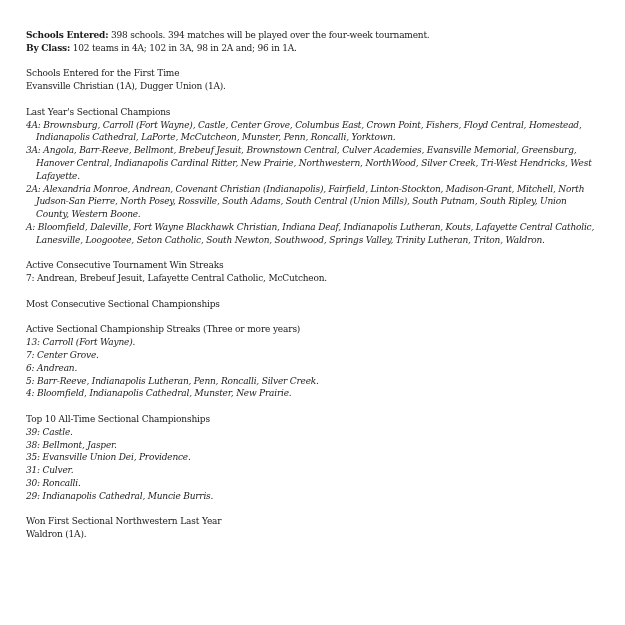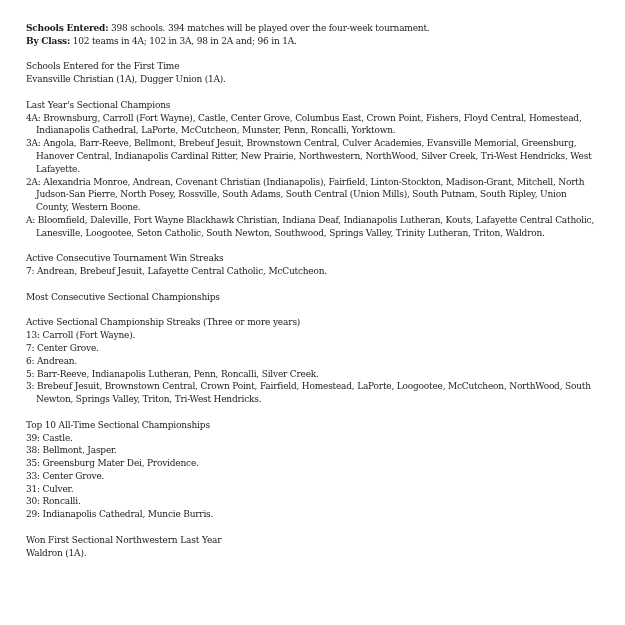--- a/index.html
+++ b/index.html
@@ -19,7 +19,7 @@
     .page {
       position: absolute;
       left: 26px;
-      top: 22px;
+      top: 29px;
       width: 575px;
     }
     .section {

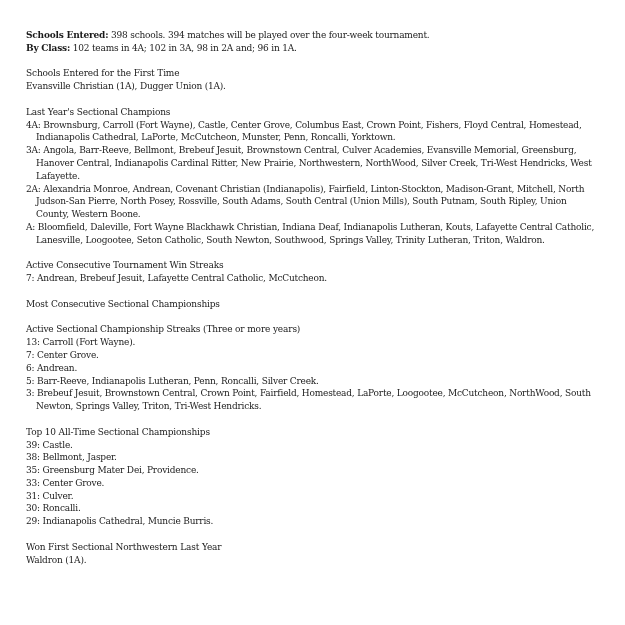--- a/index.html
+++ b/index.html
@@ -37,6 +37,7 @@
       padding-left: 10px;
       text-indent: -10px;
       letter-spacing: -0.2px;
+      font-style: italic;
     }
     b.lbl {
       font-weight: bold;

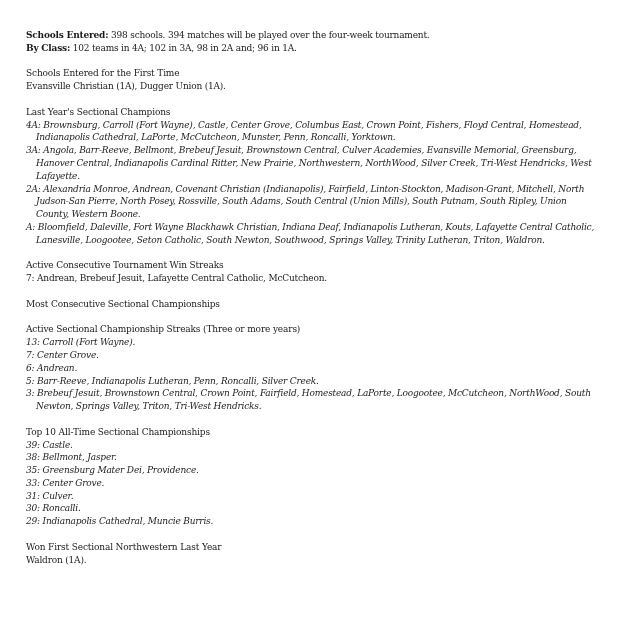--- a/index.html
+++ b/index.html
@@ -86,6 +86,7 @@
     <div class="hang">7: Center Grove.</div>
     <div class="hang">6: Andrean.</div>
     <div class="hang">5: Barr-Reeve, Indianapolis Lutheran, Penn, Roncalli, Silver Creek.</div>
+    <div class="hang">4: Bloomfield, Indianapolis Cathedral, Munster, New Prairie.</div>
     <div class="hang">3: Brebeuf Jesuit, Brownstown Central, Crown Point, Fairfield, Homestead, LaPorte, Loogootee, McCutcheon, NorthWood, South Newton, Springs Valley, Triton, Tri-West Hendricks.</div>
   </div>
 

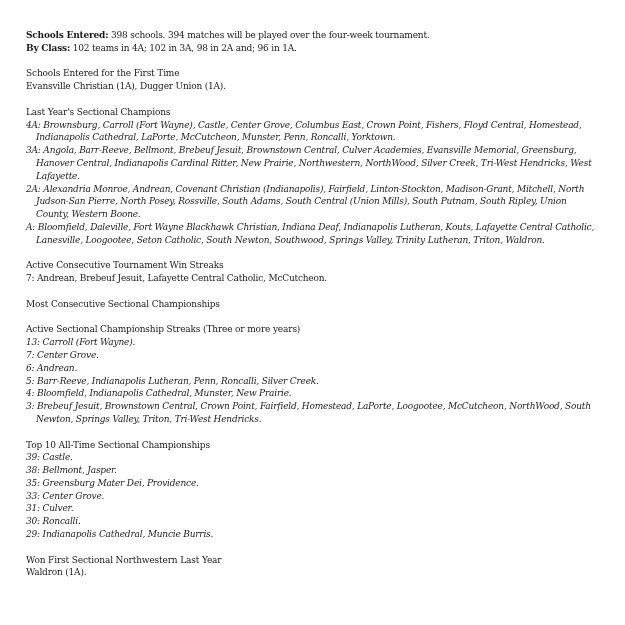--- a/index.html
+++ b/index.html
@@ -87,7 +87,6 @@
     <div class="hang">6: Andrean.</div>
     <div class="hang">5: Barr-Reeve, Indianapolis Lutheran, Penn, Roncalli, Silver Creek.</div>
     <div class="hang">4: Bloomfield, Indianapolis Cathedral, Munster, New Prairie.</div>
-    <div class="hang">3: Brebeuf Jesuit, Brownstown Central, Crown Point, Fairfield, Homestead, LaPorte, Loogootee, McCutcheon, NorthWood, South Newton, Springs Valley, Triton, Tri-West Hendricks.</div>
   </div>
 
   <div class="section">

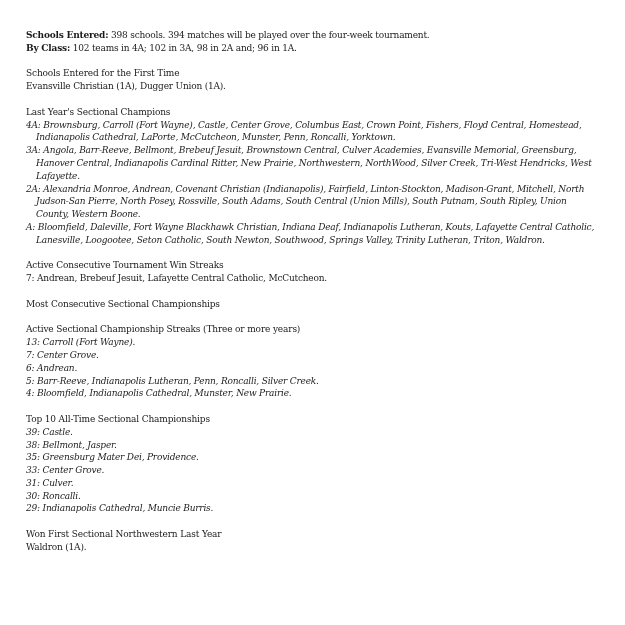--- a/index.html
+++ b/index.html
@@ -93,7 +93,7 @@
     <div class="heading">Top 10 All-Time Sectional Championships</div>
     <div class="hang">39: Castle.</div>
     <div class="hang">38: Bellmont, Jasper.</div>
-    <div class="hang">35: Greensburg Mater Dei, Providence.</div>
+    <div class="hang">35: Evansville Union Dei, Providence.</div>
     <div class="hang">33: Center Grove.</div>
     <div class="hang">31: Culver.</div>
     <div class="hang">30: Roncalli.</div>

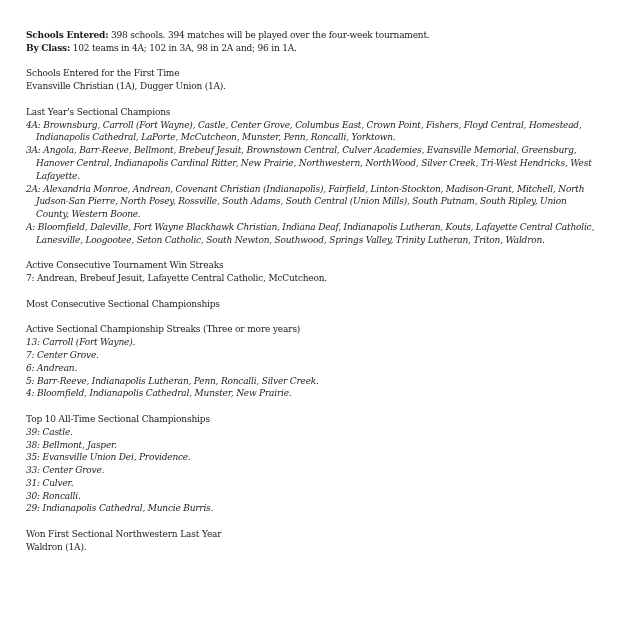--- a/index.html
+++ b/index.html
@@ -94,7 +94,6 @@
     <div class="hang">39: Castle.</div>
     <div class="hang">38: Bellmont, Jasper.</div>
     <div class="hang">35: Evansville Union Dei, Providence.</div>
-    <div class="hang">33: Center Grove.</div>
     <div class="hang">31: Culver.</div>
     <div class="hang">30: Roncalli.</div>
     <div class="hang">29: Indianapolis Cathedral, Muncie Burris.</div>

